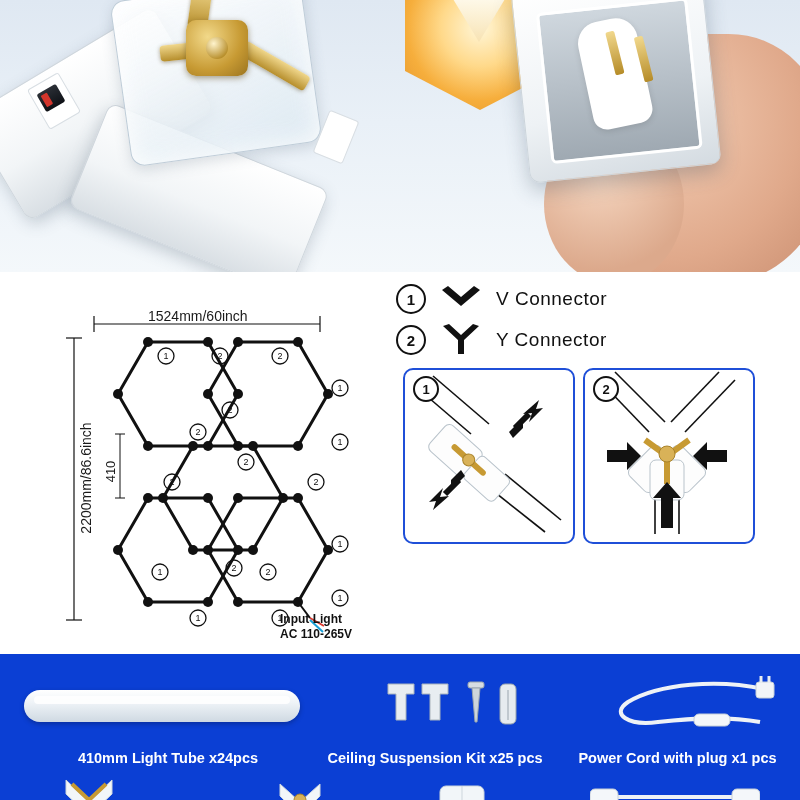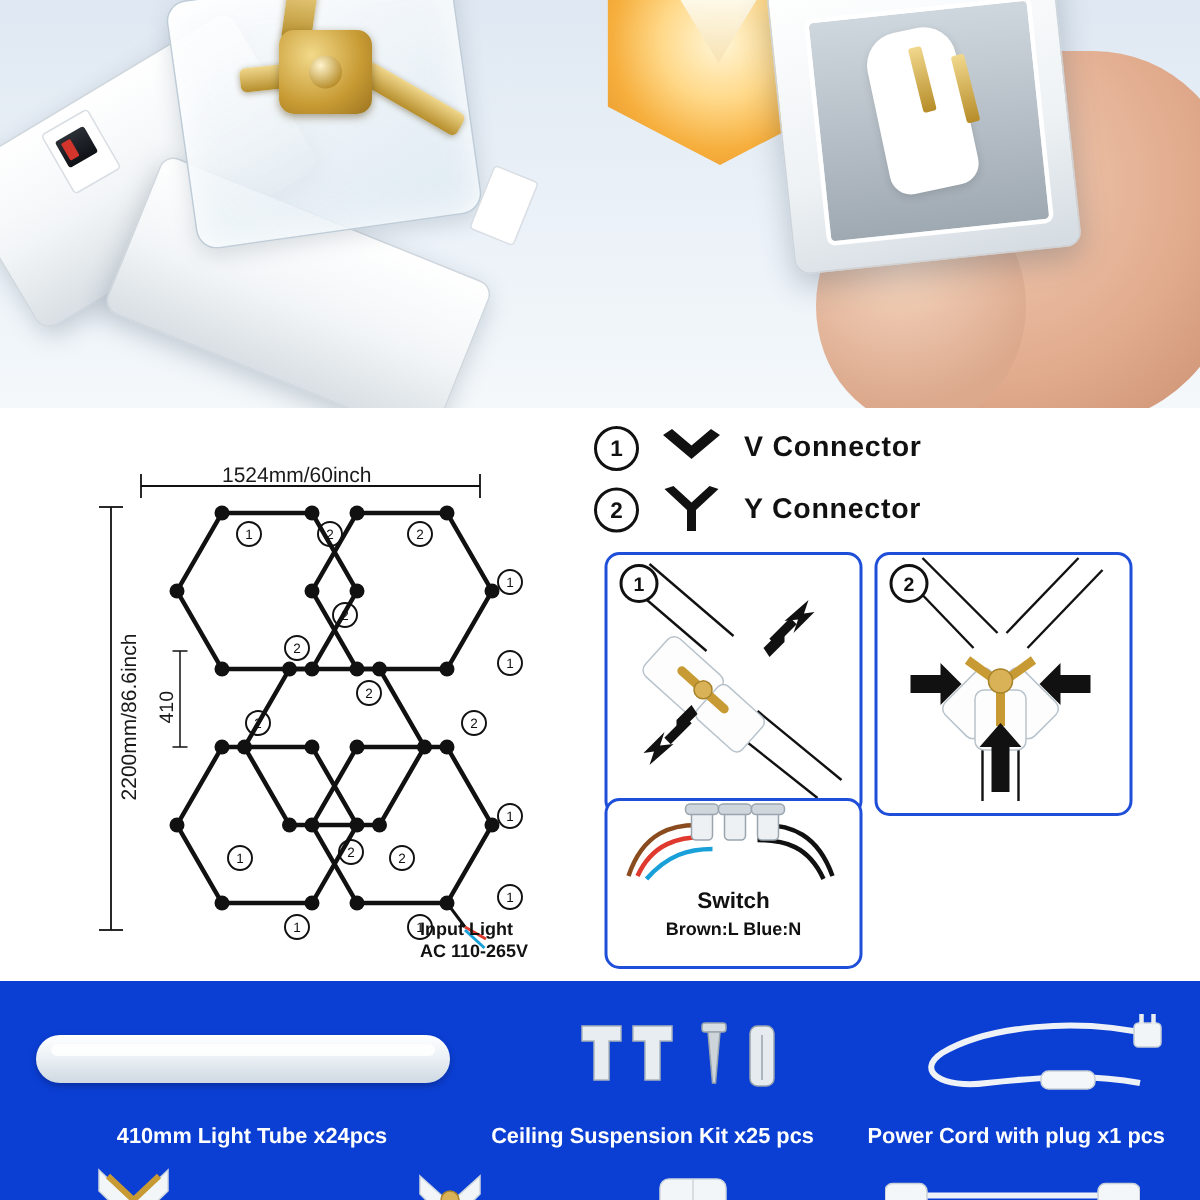--- a/index.html
+++ b/index.html
@@ -255,7 +255,7 @@
   }
   .legend-text {
     font-size: 19px;
-    font-weight: bold;
+    font-weight: normal;
     color: #111;
     letter-spacing: 0.5px;
   }

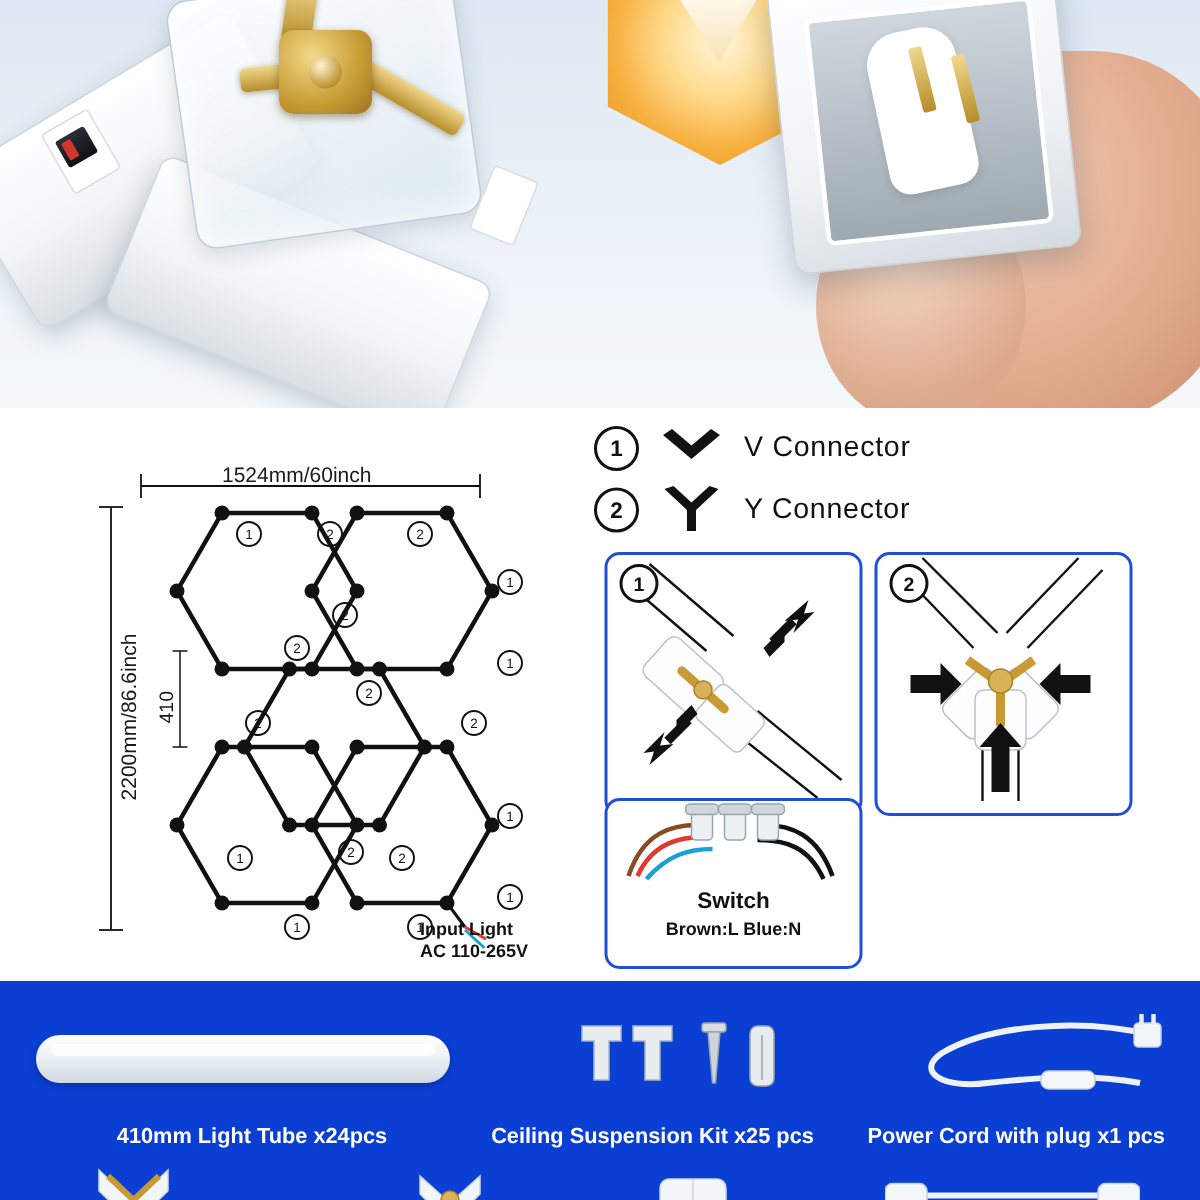--- a/index.html
+++ b/index.html
@@ -598,27 +598,6 @@
     </svg>
   </div>
 
-  <div class="panel" id="panel-switch">
-    <svg width="164" height="60" viewBox="0 0 164 60">
-      <g stroke-width="3" fill="none">
-        <path d="M14,50 C24,20 44,16 60,16" stroke="#8a4b1e"></path>
-        <path d="M20,50 C30,28 48,24 64,24" stroke="#e03a2f"></path>
-        <path d="M26,52 C40,36 54,32 70,32" stroke="#1aa0d8"></path>
-        <path d="M150,50 C140,22 122,16 104,16" stroke="#111"></path>
-        <path d="M144,52 C134,30 118,26 100,26" stroke="#111"></path>
-      </g>
-      <g>
-        <rect x="56" y="6" width="14" height="20" rx="3" fill="#eef1f4" stroke="#9aa5ae"></rect>
-        <rect x="78" y="6" width="14" height="20" rx="3" fill="#eef1f4" stroke="#9aa5ae"></rect>
-        <rect x="100" y="6" width="14" height="20" rx="3" fill="#eef1f4" stroke="#9aa5ae"></rect>
-        <rect x="52" y="2" width="22" height="7" rx="3" fill="#cfd6dc" stroke="#9aa5ae"></rect>
-        <rect x="74" y="2" width="22" height="7" rx="3" fill="#cfd6dc" stroke="#9aa5ae"></rect>
-        <rect x="96" y="2" width="22" height="7" rx="3" fill="#cfd6dc" stroke="#9aa5ae"></rect>
-      </g>
-    </svg>
-    <div class="switch-label" id="switch-title">Switch</div>
-    <div class="switch-label" id="switch-sub">Brown:L   Blue:N</div>
-  </div>
 
 </div>
 

